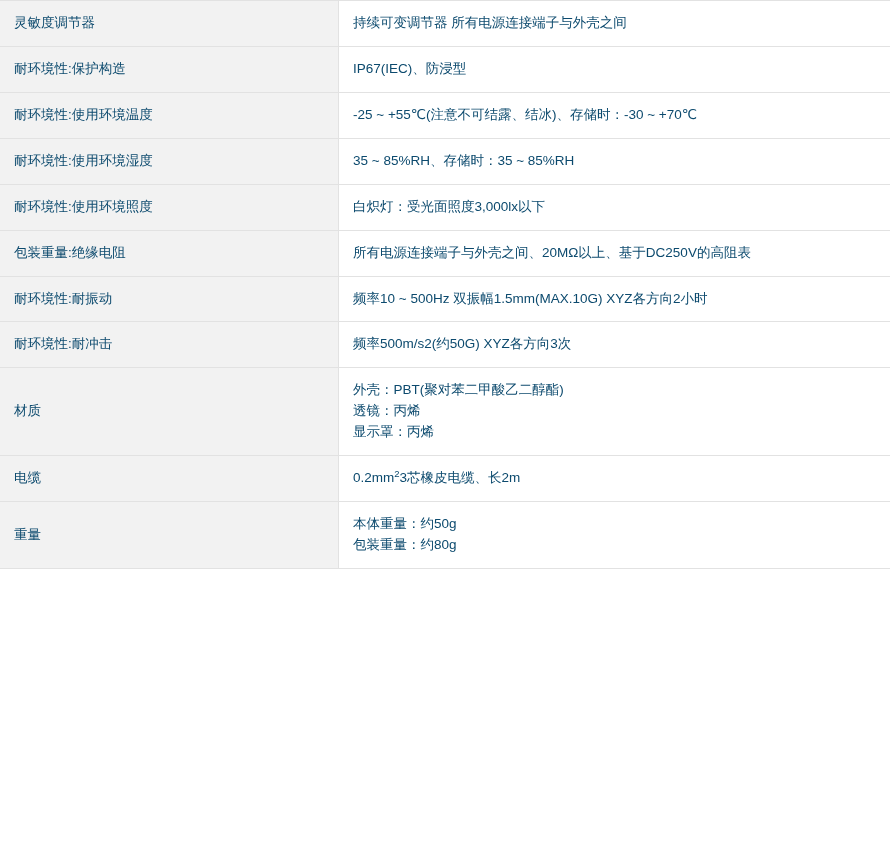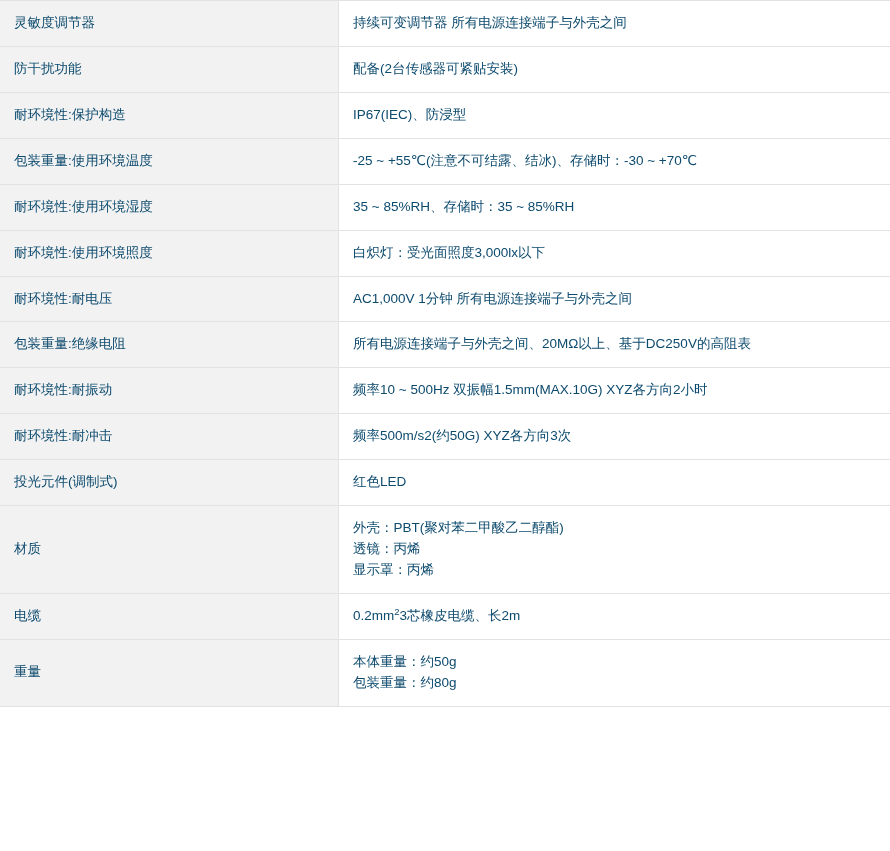--- a/index.html
+++ b/index.html
@@ -58,12 +58,6 @@
         <td class="label">灵敏度调节器</td>
         <td class="value">
           <span class="line">持续可变调节器 所有电源连接端子与外壳之间</span>
-        </td>
-      </tr>
-      <tr>
-        <td class="label">防干扰功能</td>
-        <td class="value">
-          <span class="line">配备(2台传感器可紧贴安装)</span>
         </td>
       </tr>
       <tr>

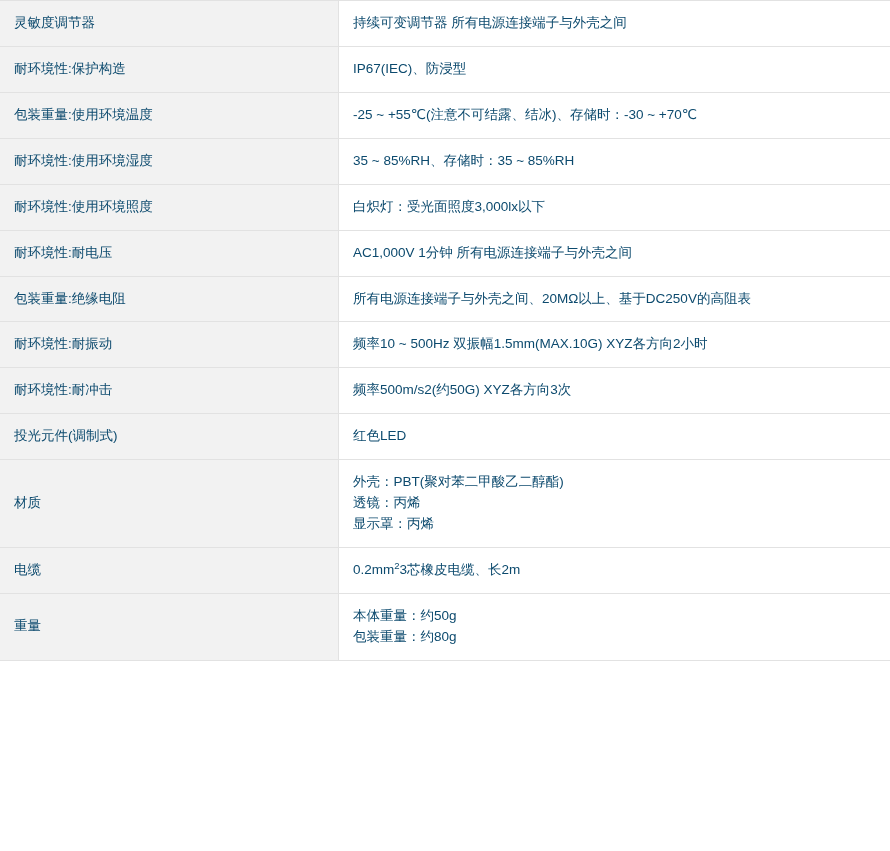--- a/index.html
+++ b/index.html
@@ -67,7 +67,7 @@
         </td>
       </tr>
       <tr>
-        <td class="label">包装重量:使用环境温度</td>
+        <td class="label">耐环境性:使用环境温度</td>
         <td class="value">
           <span class="line">-25 ~ +55℃(注意不可结露、结冰)、存储时：-30 ~ +70℃</span>
         </td>

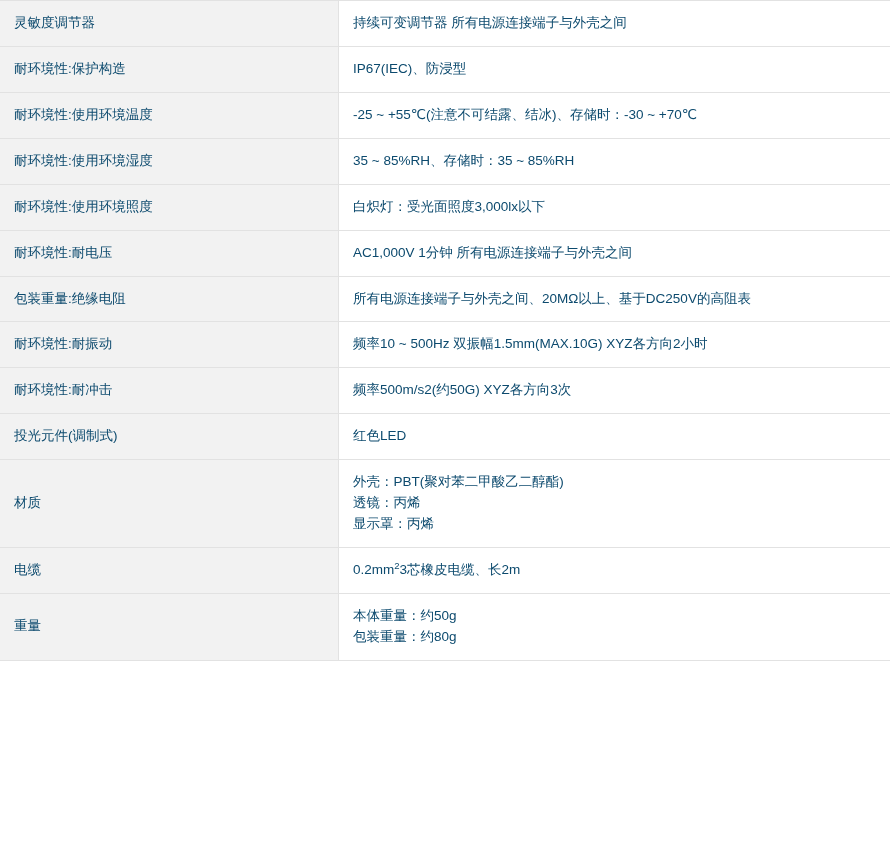--- a/index.html
+++ b/index.html
@@ -85,12 +85,6 @@
         </td>
       </tr>
       <tr>
-        <td class="label">耐环境性:耐电压</td>
-        <td class="value">
-          <span class="line">AC1,000V 1分钟 所有电源连接端子与外壳之间</span>
-        </td>
-      </tr>
-      <tr>
         <td class="label">包装重量:绝缘电阻</td>
         <td class="value">
           <span class="line">所有电源连接端子与外壳之间、20MΩ以上、基于DC250V的高阻表</span>

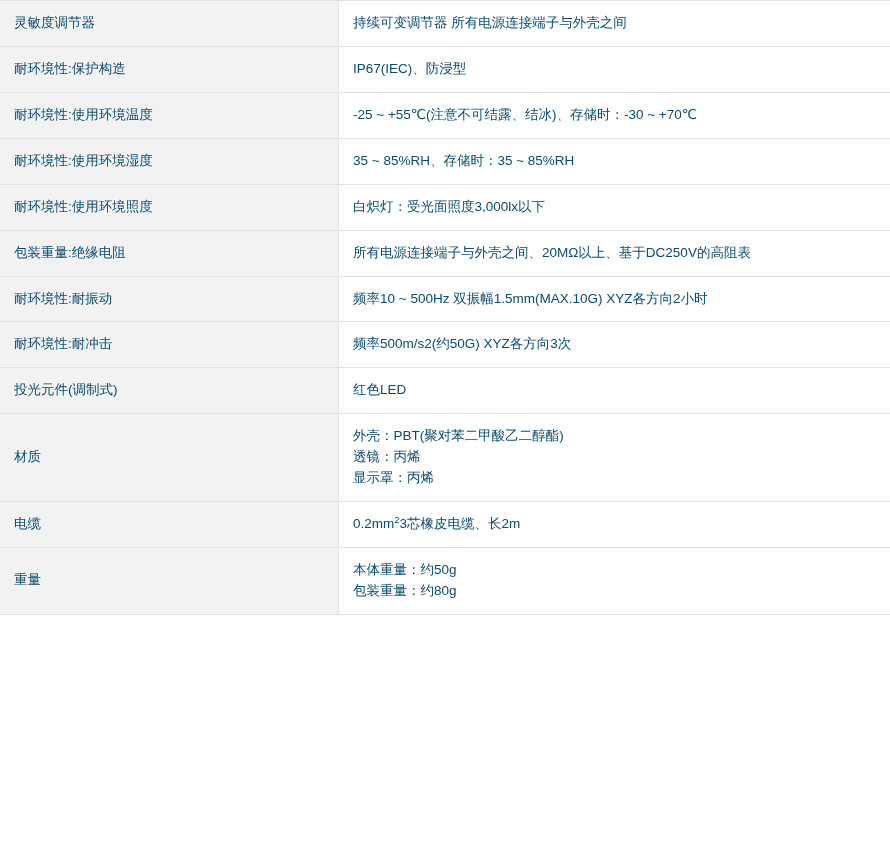--- a/index.html
+++ b/index.html
@@ -103,12 +103,6 @@
         </td>
       </tr>
       <tr>
-        <td class="label">投光元件(调制式)</td>
-        <td class="value">
-          <span class="line">红色LED</span>
-        </td>
-      </tr>
-      <tr>
         <td class="label">材质</td>
         <td class="value">
           <span class="line">外壳：PBT(聚对苯二甲酸乙二醇酯)</span>

